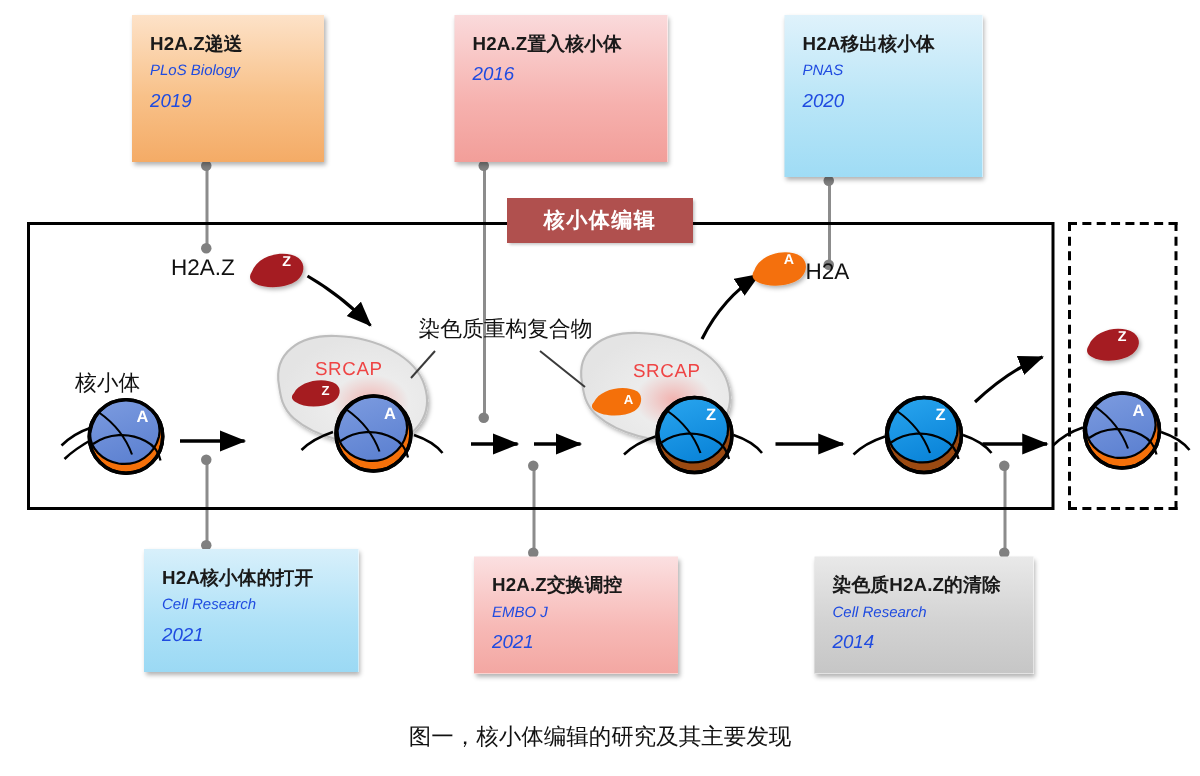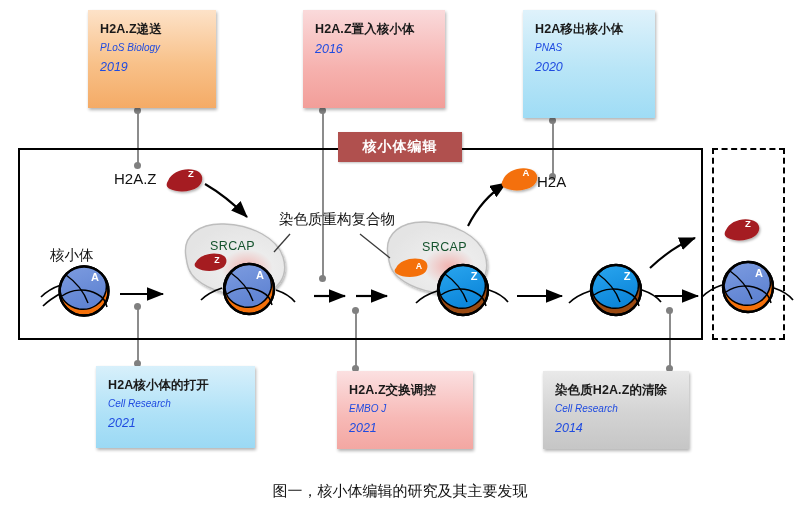--- a/index.html
+++ b/index.html
@@ -66,7 +66,7 @@
   .lbl{position:absolute;color:#111;white-space:nowrap;text-align:right;}
   .lbl.cn{font-size:14.5px;}
   .lbl.en{font-size:15px;}
-  .lbl.srcap{font-size:12.5px;color:#14532d;letter-spacing:.4px;}
+  .lbl.srcap{font-size:12.5px;color:#ef4444;letter-spacing:.4px;}
 
   
   svg.overlay{position:absolute;left:0;top:0;width:800px;height:517px;pointer-events:none;}

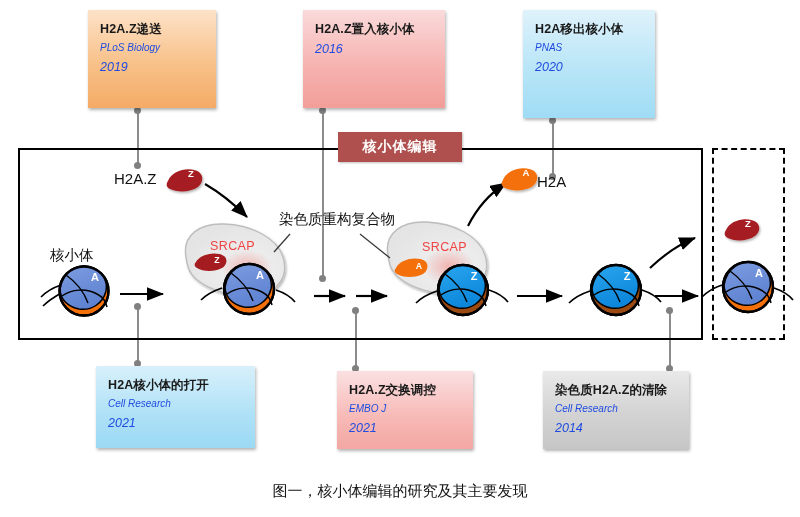--- a/index.html
+++ b/index.html
@@ -131,7 +131,7 @@
     <div class="c-year">2020</div>
   </div>
 
-  <div class="card blue2" style="left:96px;top:366px;width:159px;height:82px;">
+  <div class="card blue2" style="left:96px;top:366px;width:143px;height:82px;">
     <div class="c-title">H2A核小体的打开</div>
     <div class="c-journal">Cell Research</div>
     <div class="c-year">2021</div>

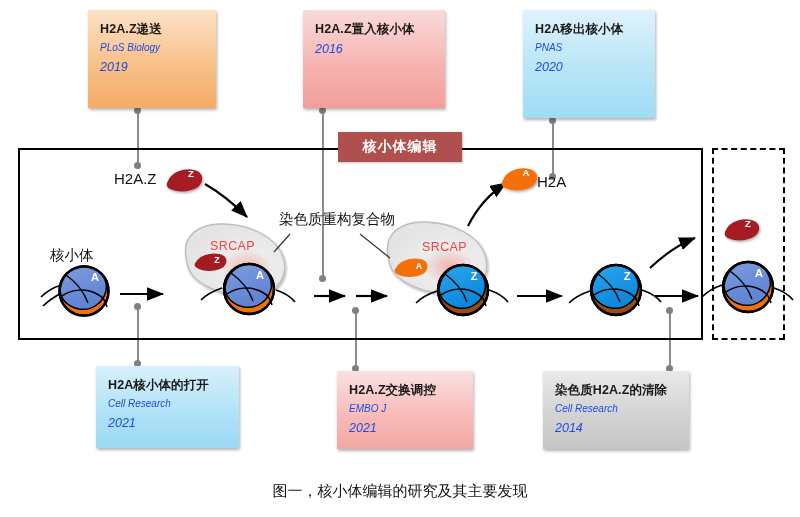--- a/index.html
+++ b/index.html
@@ -137,7 +137,7 @@
     <div class="c-year">2021</div>
   </div>
 
-  <div class="card pink2" style="left:316px;top:371px;width:136px;height:78px;margin-left:21px;">
+  <div class="card pink2" style="left:316px;top:371px;width:136px;height:78px;">
     <div class="c-title">H2A.Z交换调控</div>
     <div class="c-journal">EMBO J</div>
     <div class="c-year">2021</div>

